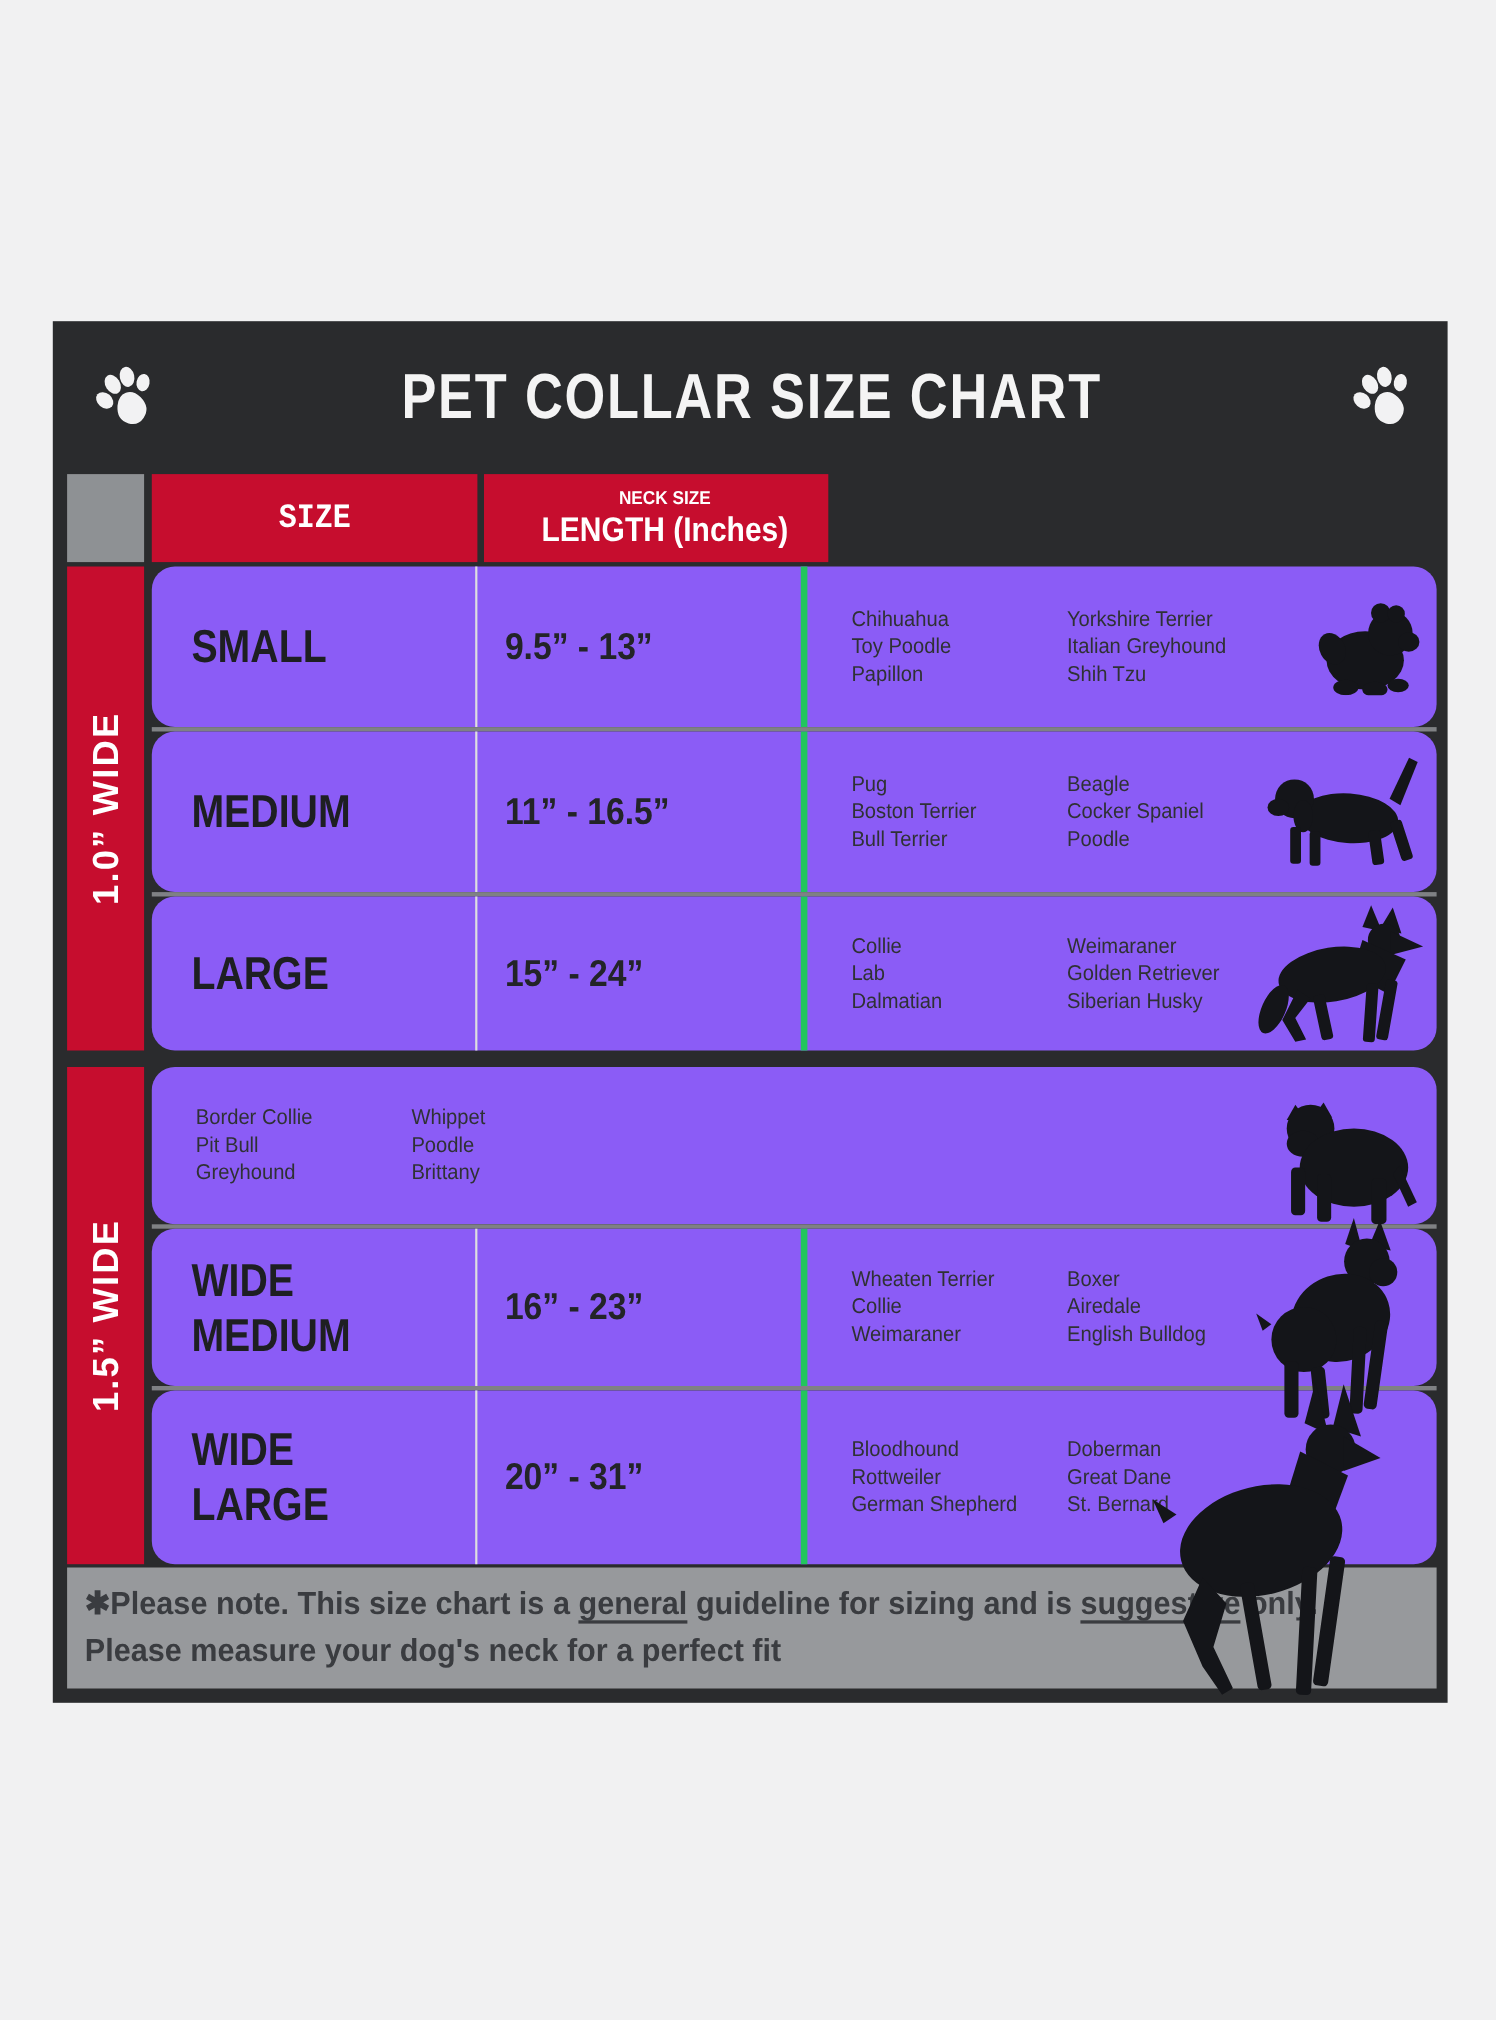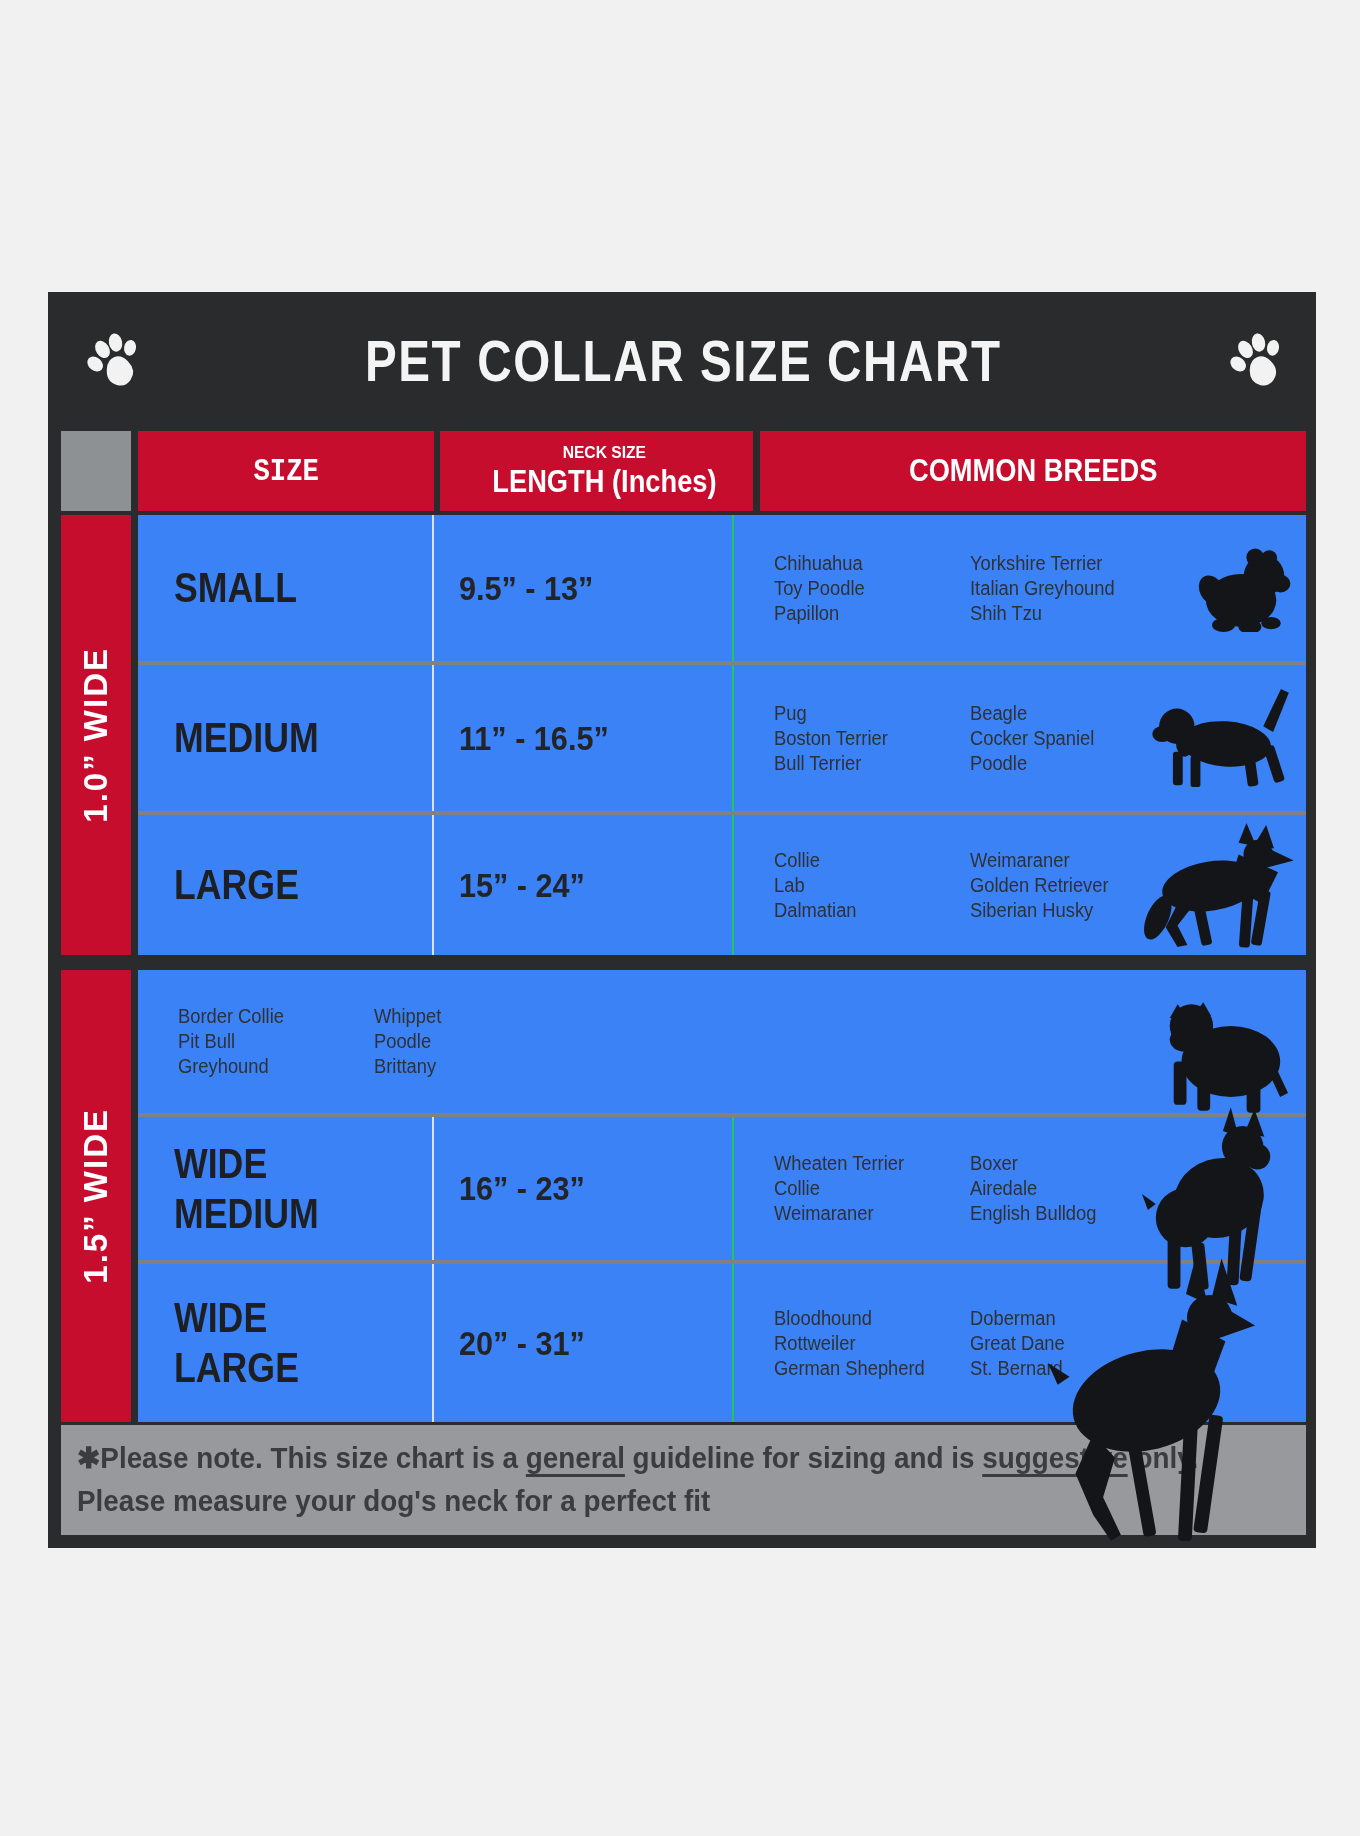--- a/index.html
+++ b/index.html
@@ -116,9 +116,6 @@
       <span class="htext-small">NECK SIZE</span>
       <span class="htext">LENGTH (Inches)</span>
     </div>
-    <div class="hcell h-breeds">
-      <span class="htext">COMMON BREEDS</span>
-    </div>
   </div>
 
   <div class="section">

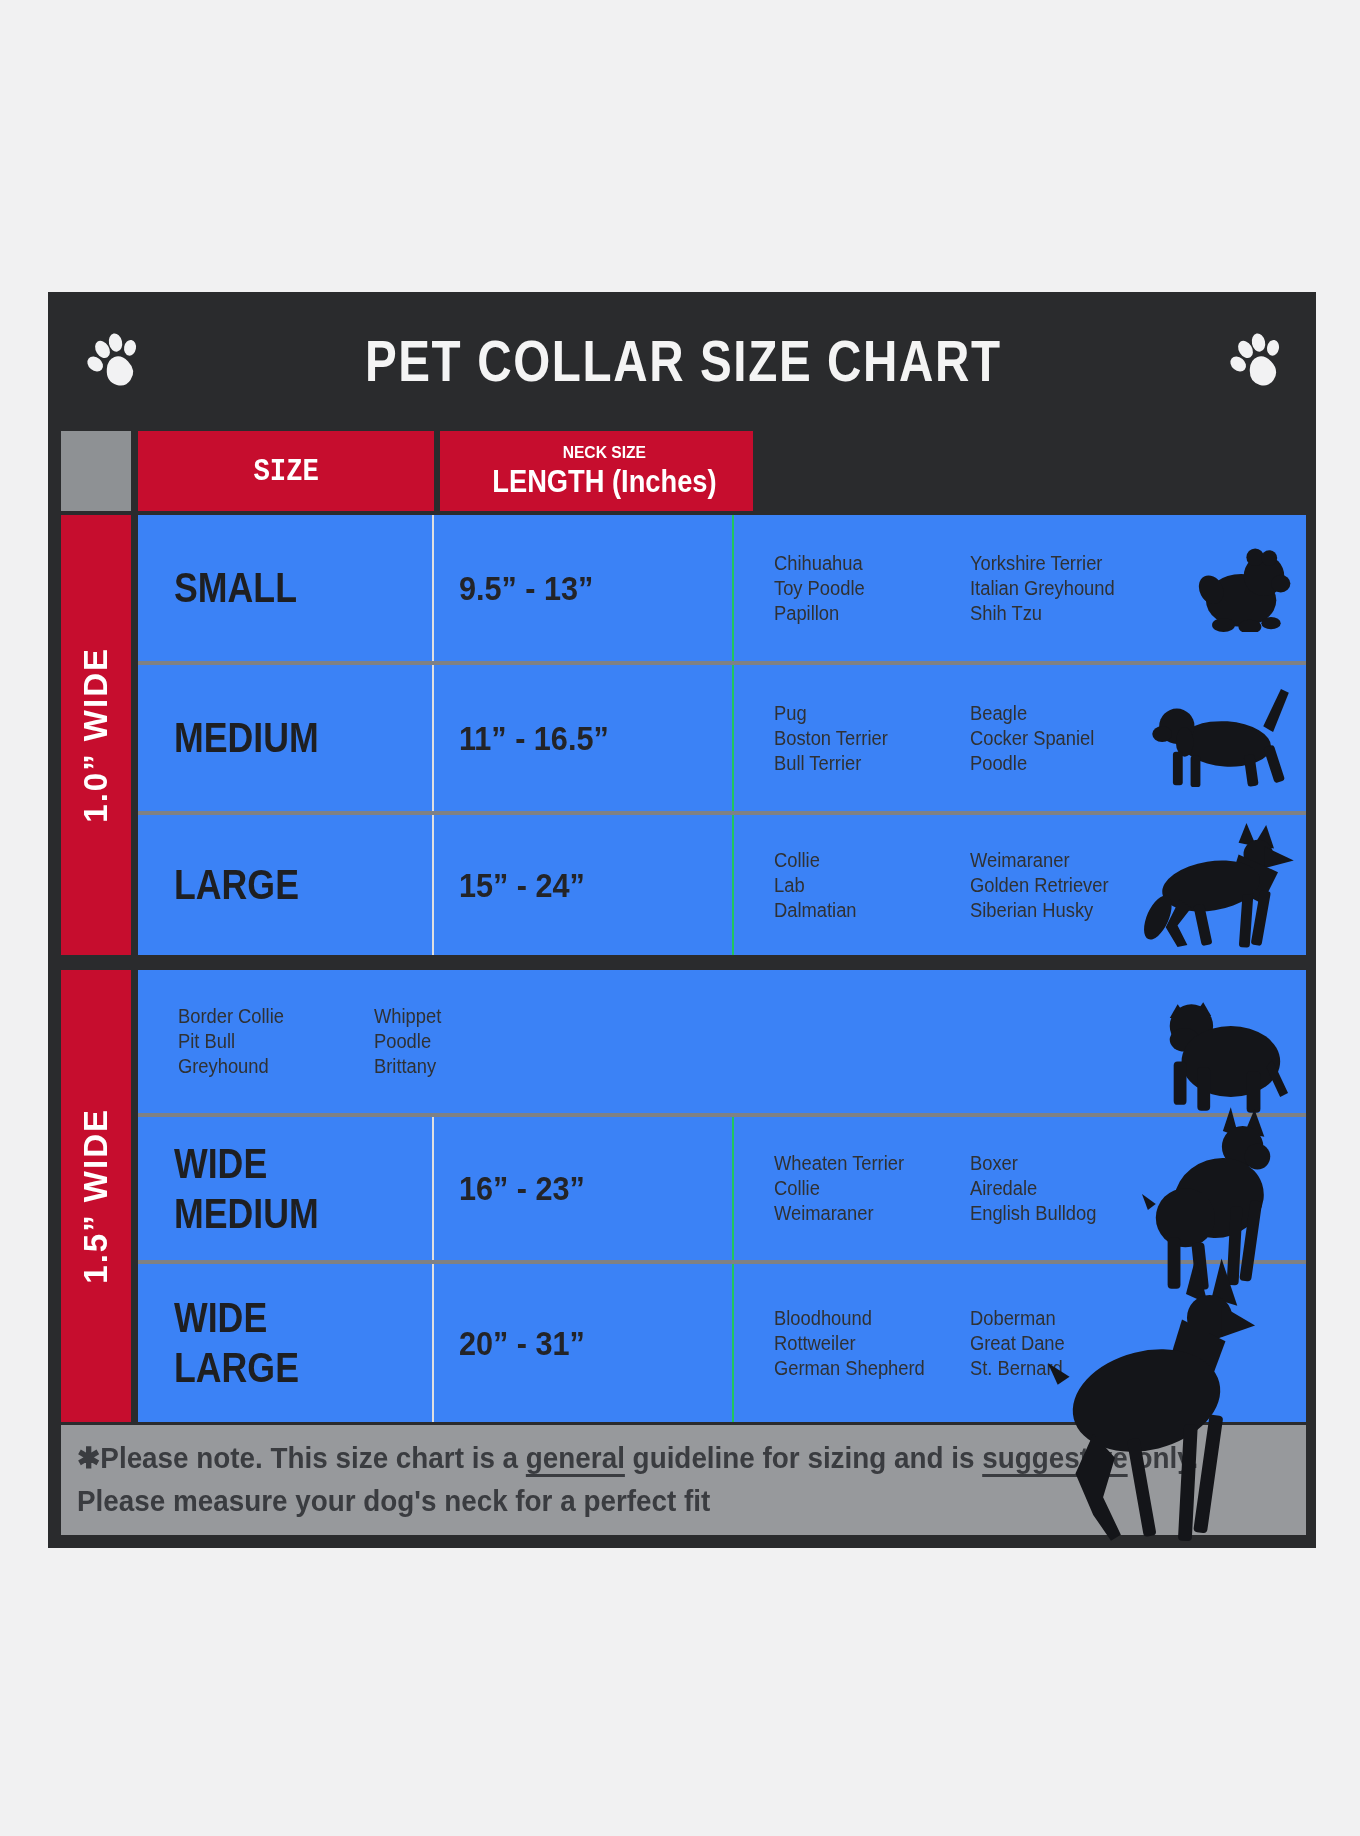--- a/index.html
+++ b/index.html
@@ -36,7 +36,7 @@
     font-size:33px;letter-spacing:2px;white-space:nowrap;
   }
   .rows{flex:1;display:flex;flex-direction:column;}
-  .row{display:flex;background:#3b82f6;}
+  .row{display:flex;background:#8b5cf6;border-radius:21px;}
   .rowsep{height:4px;background:#7f8184;}
   .r1{height:146px}.r2{height:146px}.r3{height:140px}
   .r4{height:143px}.r5{height:143px}.r6{height:158px}

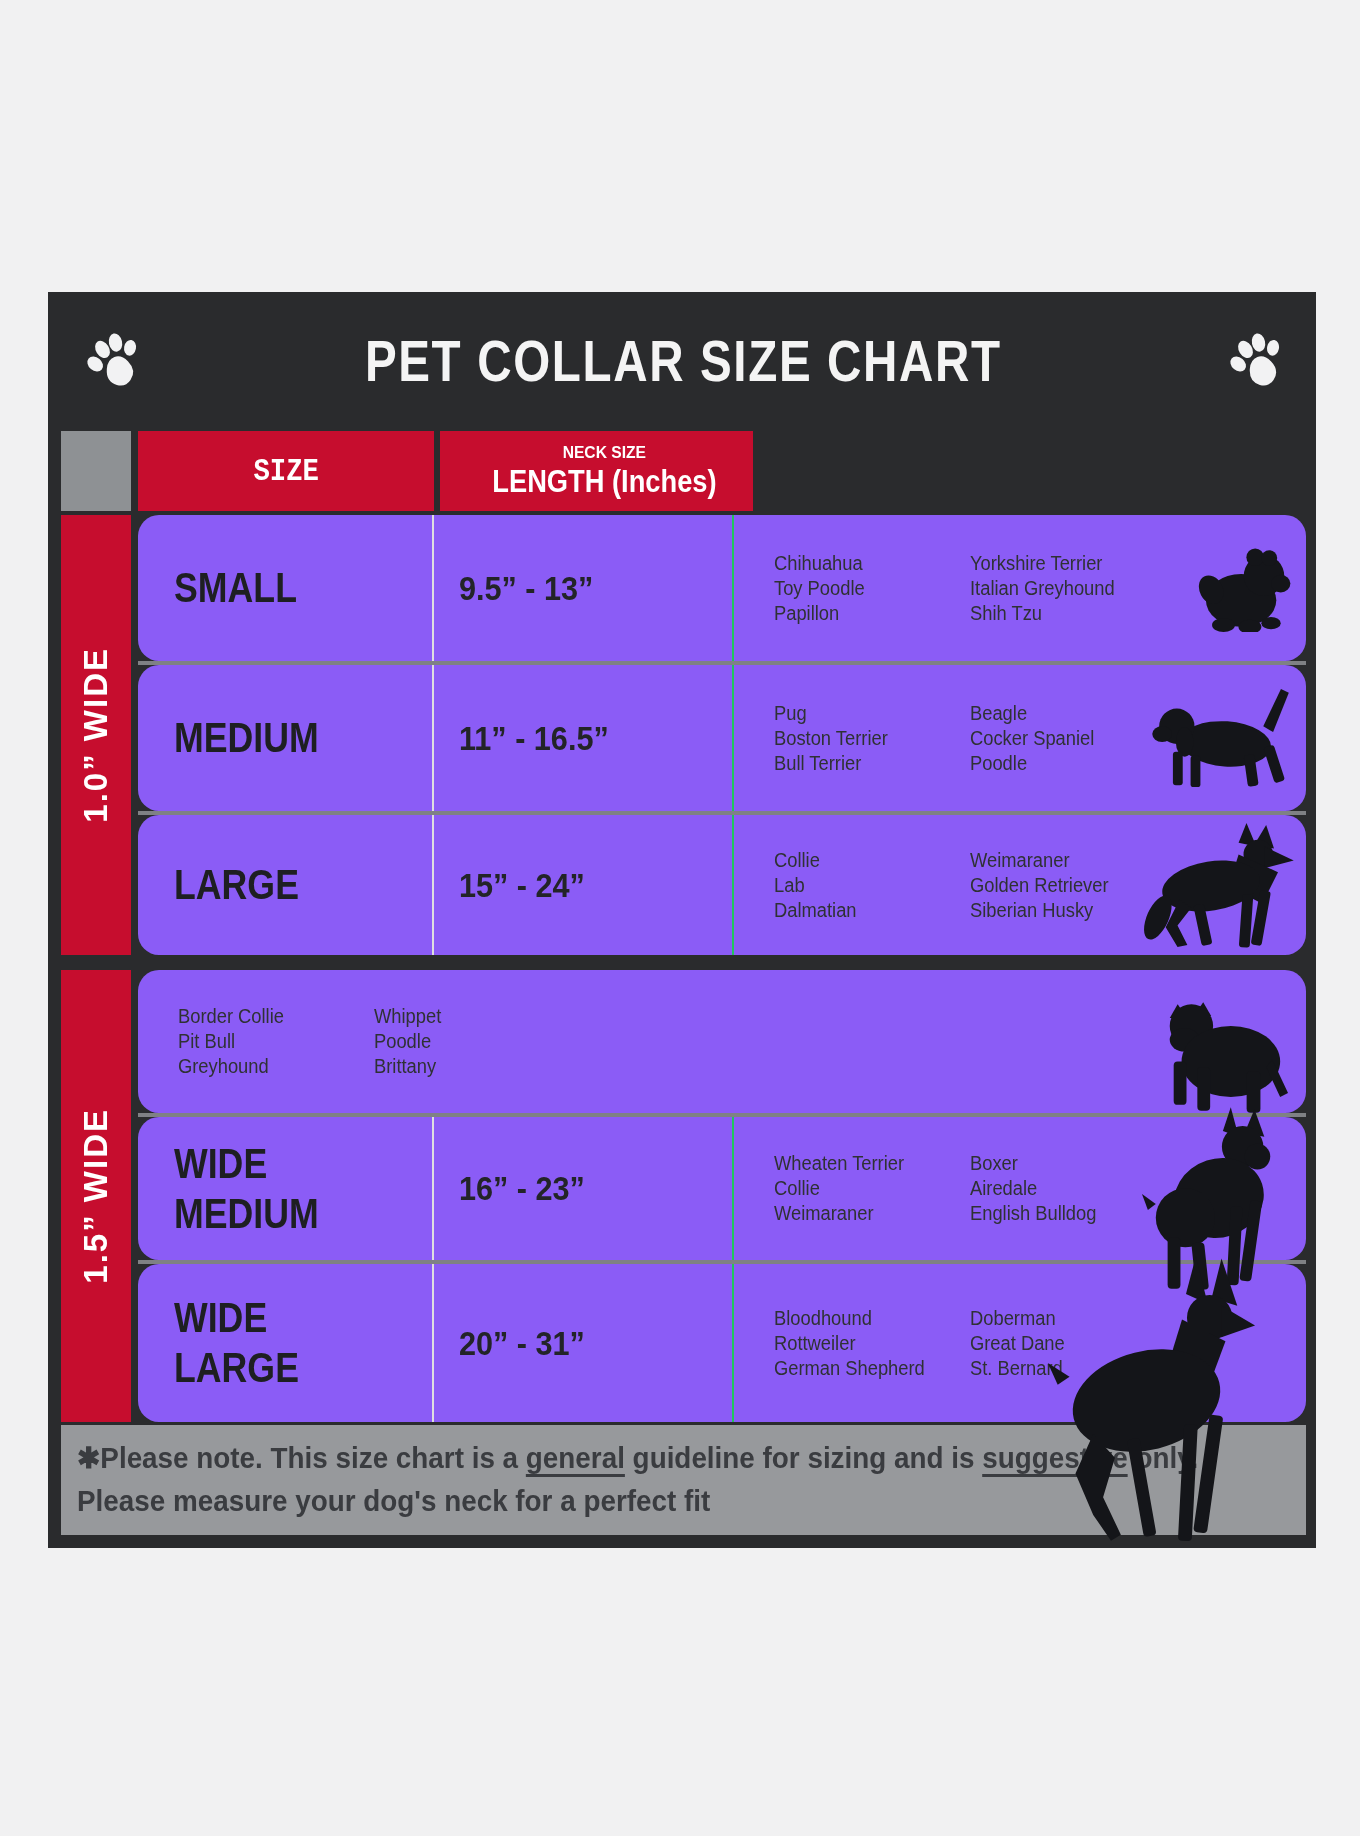--- a/index.html
+++ b/index.html
@@ -42,7 +42,7 @@
   .r4{height:143px}.r5{height:143px}.r6{height:158px}
   .cell{display:flex;align-items:center;box-sizing:border-box;}
   .c-size{width:296px;border-right:2px solid #dfdfe0;padding-left:36px;}
-  .c-len{width:300px;border-right:2px solid #22c55e;padding-left:25px;}
+  .c-len{width:300px;border-right:6px solid #22c55e;padding-left:25px;}
   .c-breeds{flex:1;padding-left:40px;position:relative;}
   .size-label{
     display:inline-block;font-size:42px;font-weight:bold;color:#1e1f22;line-height:1.18;

